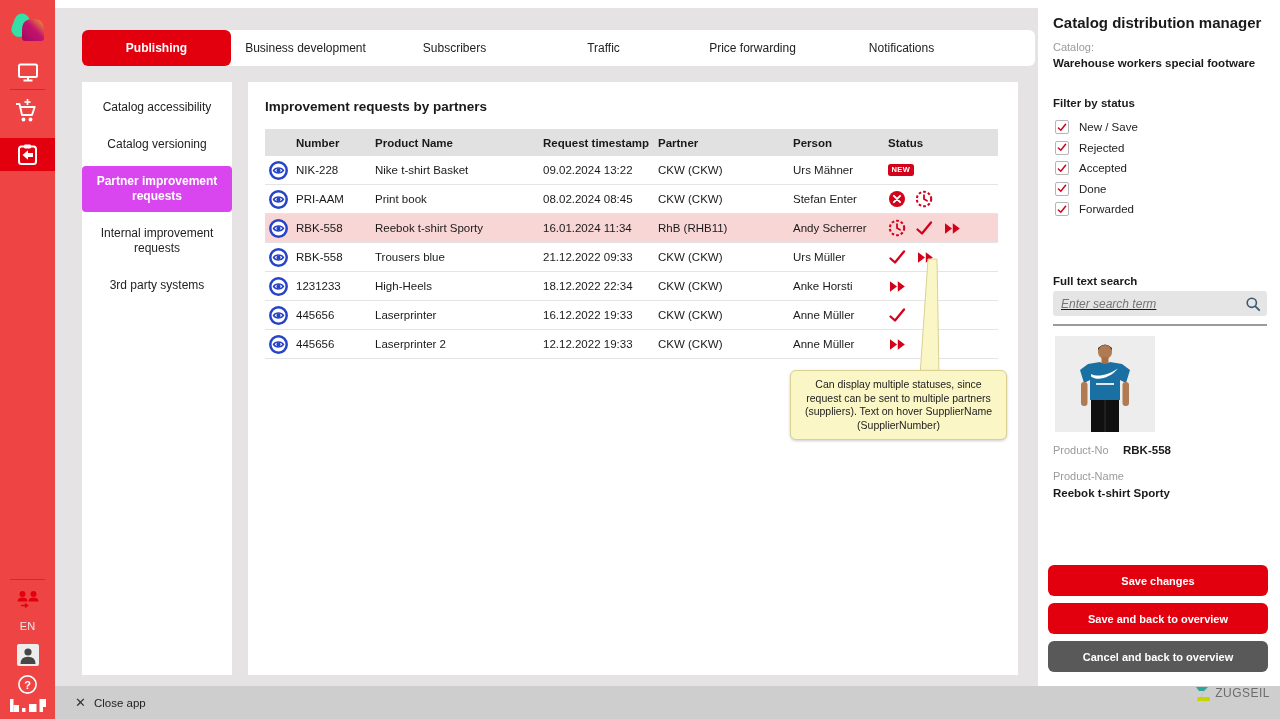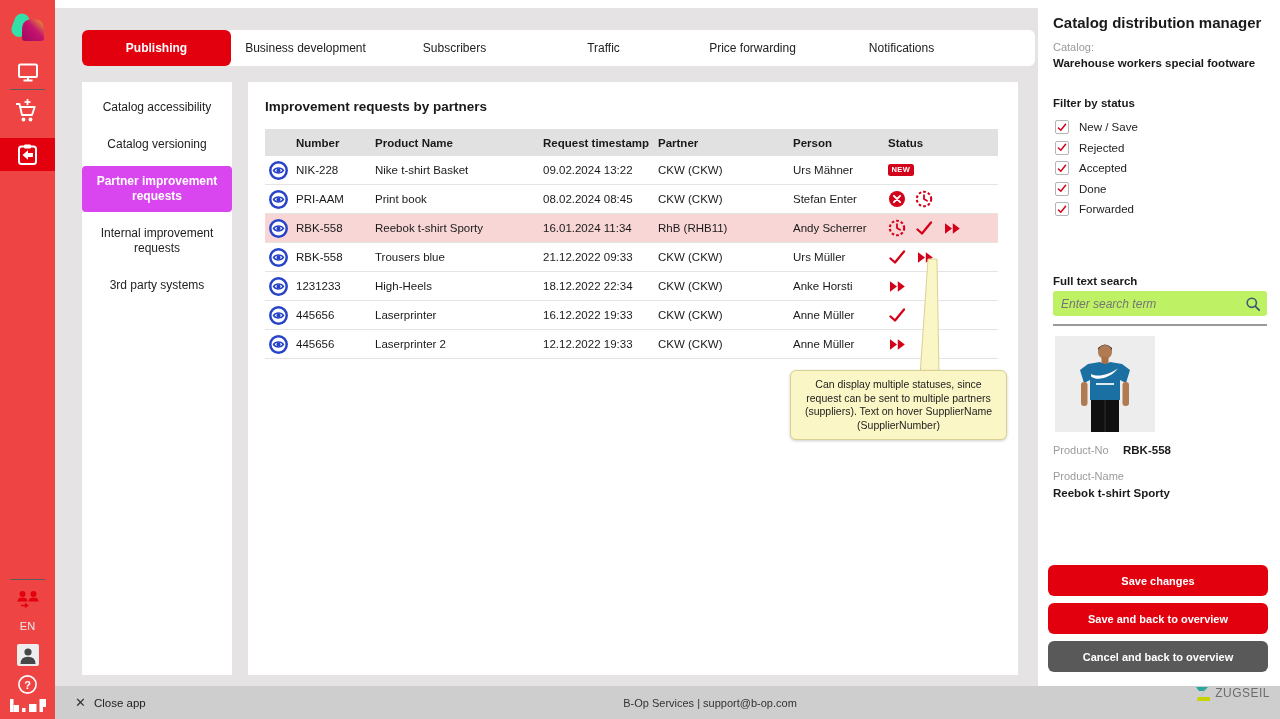--- a/index.html
+++ b/index.html
@@ -61,8 +61,8 @@
   .chk{width:12px;height:12px;border:1.5px solid #b5b5b5;border-radius:2px;background:#fff;
        display:flex;align-items:center;justify-content:center;margin-right:10px;}
   .chk-lbl{font-size:11.5px;color:#222;}
-  .search-box{position:absolute;left:15px;top:291px;width:214px;height:25px;background:#bef264;
-              border-radius:3px;display:flex;align-items:center;box-sizing:border-box;padding:0 6px;}
+  .search-box{position:absolute;left:15px;top:291px;width:214px;height:25px;background:#e5e5e5;
+              border-radius:3px;display:flex;align-items:center;box-sizing:border-box;padding:0 6px;text-decoration:underline;}
   .search-box input{flex:1;border:none;background:transparent;outline:none;font-style:italic;
                     font-size:12px;color:#555;font-family:"Liberation Sans",sans-serif;min-width:0;}
   .rp-divider{position:absolute;left:15px;top:324px;width:214px;height:2px;background:#9a9a9a;}

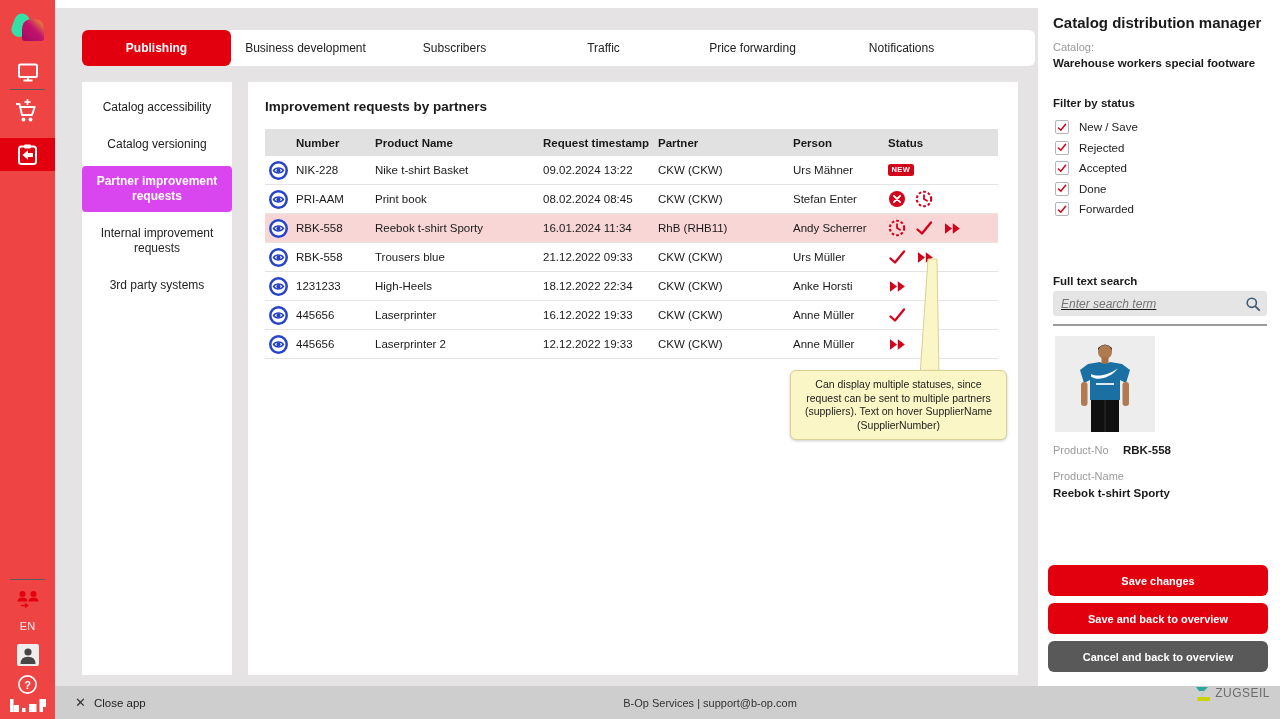--- a/index.html
+++ b/index.html
@@ -398,7 +398,6 @@
     <span class="x-glyph">✕</span>
     <span>Close app</span>
   </div>
-  <div class="foot-center">B-Op Services | support@b-op.com</div>
   <div class="brand">
     <svg width="16" height="16" viewBox="0 0 16 16">
       <polygon points="1,1 13,1 9,5 4,5" fill="#2aa79b"></polygon>

